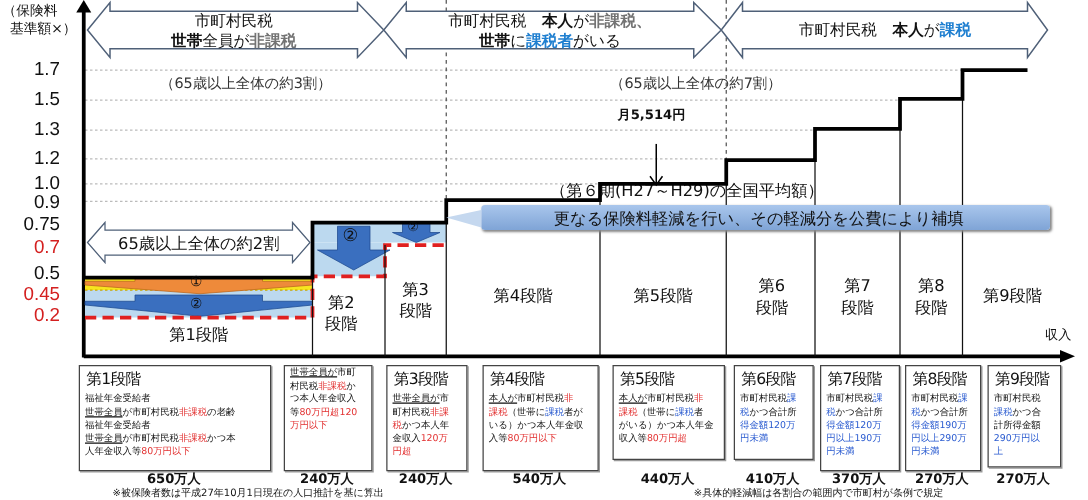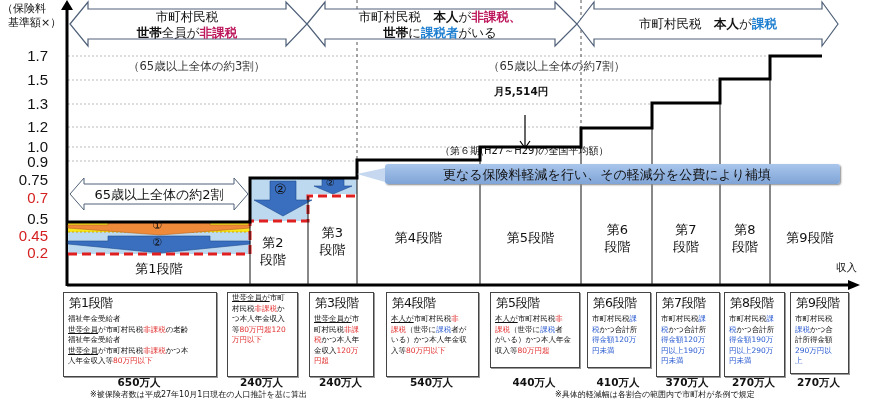--- a/index.html
+++ b/index.html
@@ -18,7 +18,7 @@
   .count{position:absolute;font-size:10.5px;text-align:center;font-weight:bold;}
   .header-text{position:absolute;text-align:center;font-size:12.5px;line-height:16px;}
   .b{font-weight:bold;}
-  .hred{color:#be185d;font-weight:bold;}
+  .hred{color:#737373;font-weight:bold;}
   .hblue{color:#1f7fd0;font-weight:bold;}
   .pop-text{position:absolute;font-size:11.5px;color:#333;white-space:nowrap;}
 </style>

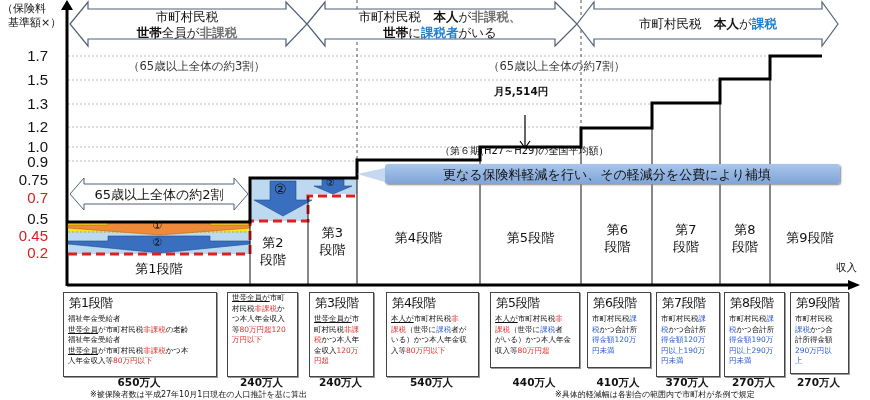--- a/index.html
+++ b/index.html
@@ -88,7 +88,7 @@
 <div class="pop-text" style="left:488px;top:59px;">（65歳以上全体の約7割）</div>
 
 <div class="abs" style="left:494px;top:85px;font-size:10.5px;font-weight:bold;">月5,514円</div>
-<div class="abs" style="left:440px;top:104px;font-size:10px;white-space:nowrap;margin-top:40px;">（第６期(H27～H29)の全国平均額）</div>
+<div class="abs" style="left:440px;top:104px;font-size:13px;white-space:nowrap;margin-top:40px;">（第６期(H27～H29)の全国平均額）</div>
 <svg class="abs" style="left:518px;top:115px;" width="14" height="36">
   <line x1="7" y1="0" x2="7" y2="32" stroke="#000" stroke-width="1.2"></line>
   <polyline points="2,26 7,33 12,26" fill="none" stroke="#000" stroke-width="1.2"></polyline>

